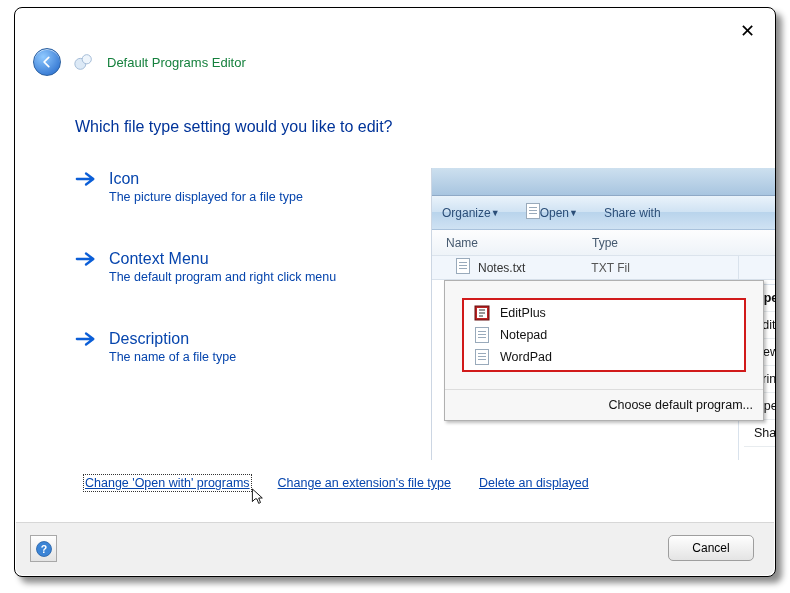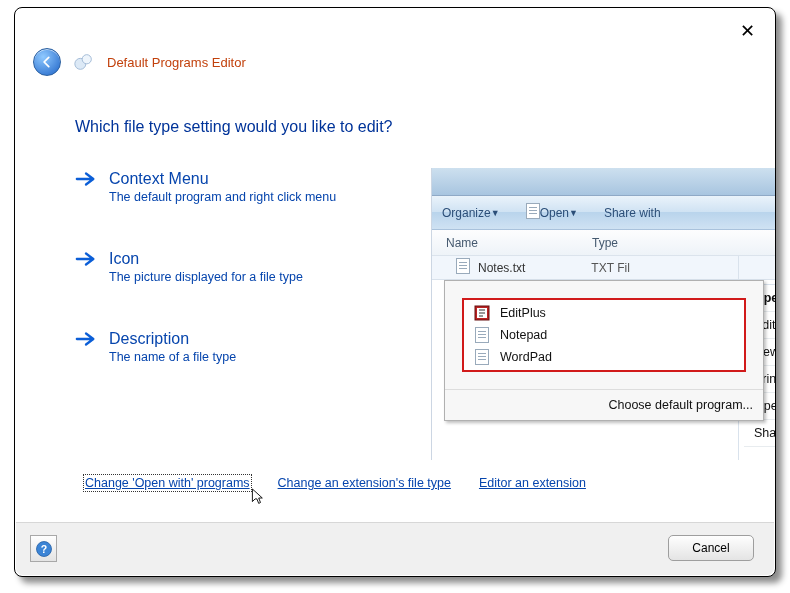--- a/index.html
+++ b/index.html
@@ -52,7 +52,7 @@
   }
   .title {
     font-size: 13px;
-    color: #c2410c;
+    color: #15803d;
   }
   .body {
     position: absolute;

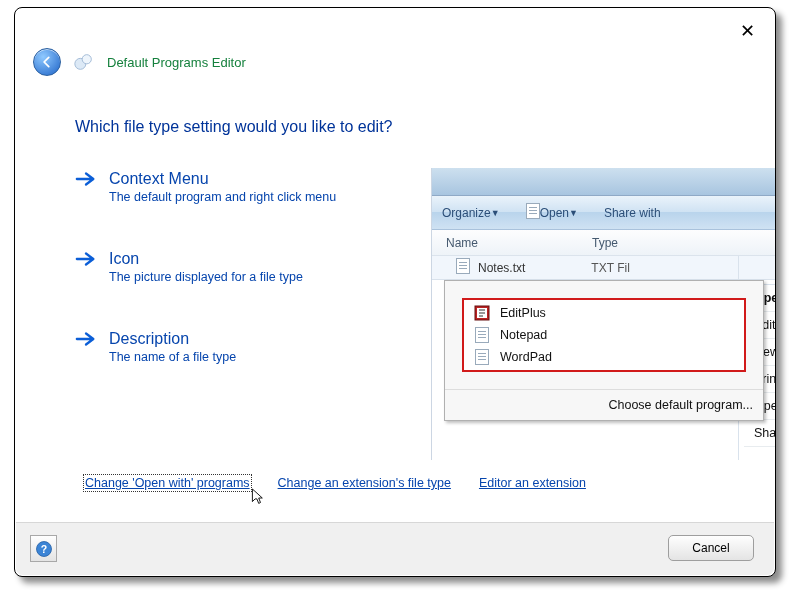--- a/index.html
+++ b/index.html
@@ -264,8 +264,8 @@
             </svg>
         </div>
         <div>
-          <div class="opt-label">Context Menu</div>
-          <div class="opt-desc">The default program and right click menu</div>
+          <div class="opt-label">Icon</div>
+          <div class="opt-desc">The picture displayed for a file type</div>
         </div>
       </div>
 
@@ -276,8 +276,8 @@
             </svg>
         </div>
         <div>
-          <div class="opt-label">Icon</div>
-          <div class="opt-desc">The picture displayed for a file type</div>
+          <div class="opt-label">Context Menu</div>
+          <div class="opt-desc">The default program and right click menu</div>
         </div>
       </div>
 

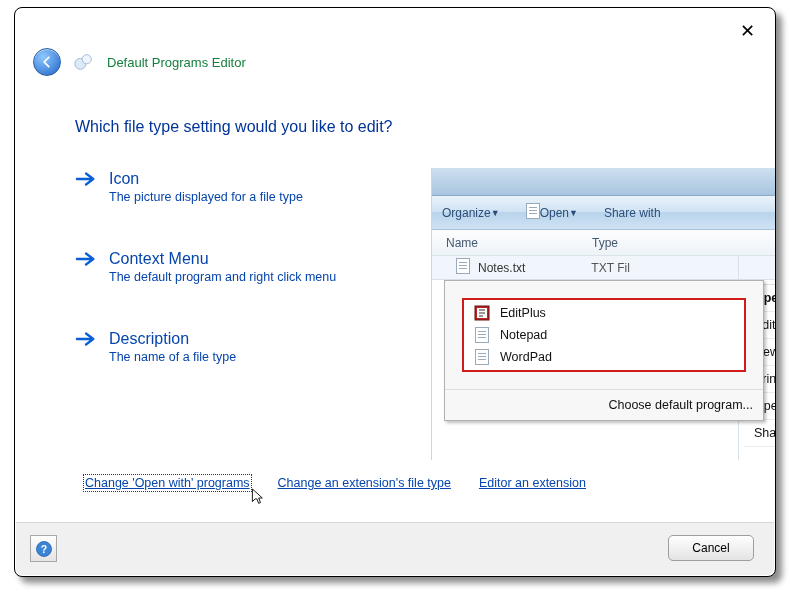--- a/index.html
+++ b/index.html
@@ -368,7 +368,7 @@
   <div class="links">
     <a href="#" class="focused">Change 'Open with' programs</a>
     <a href="#">Change an extension's file type</a>
-    <a href="#">Editor an extension</a>
+    <a href="#">Delete an displayed</a>
   </div>
 
   <div class="cursor">

